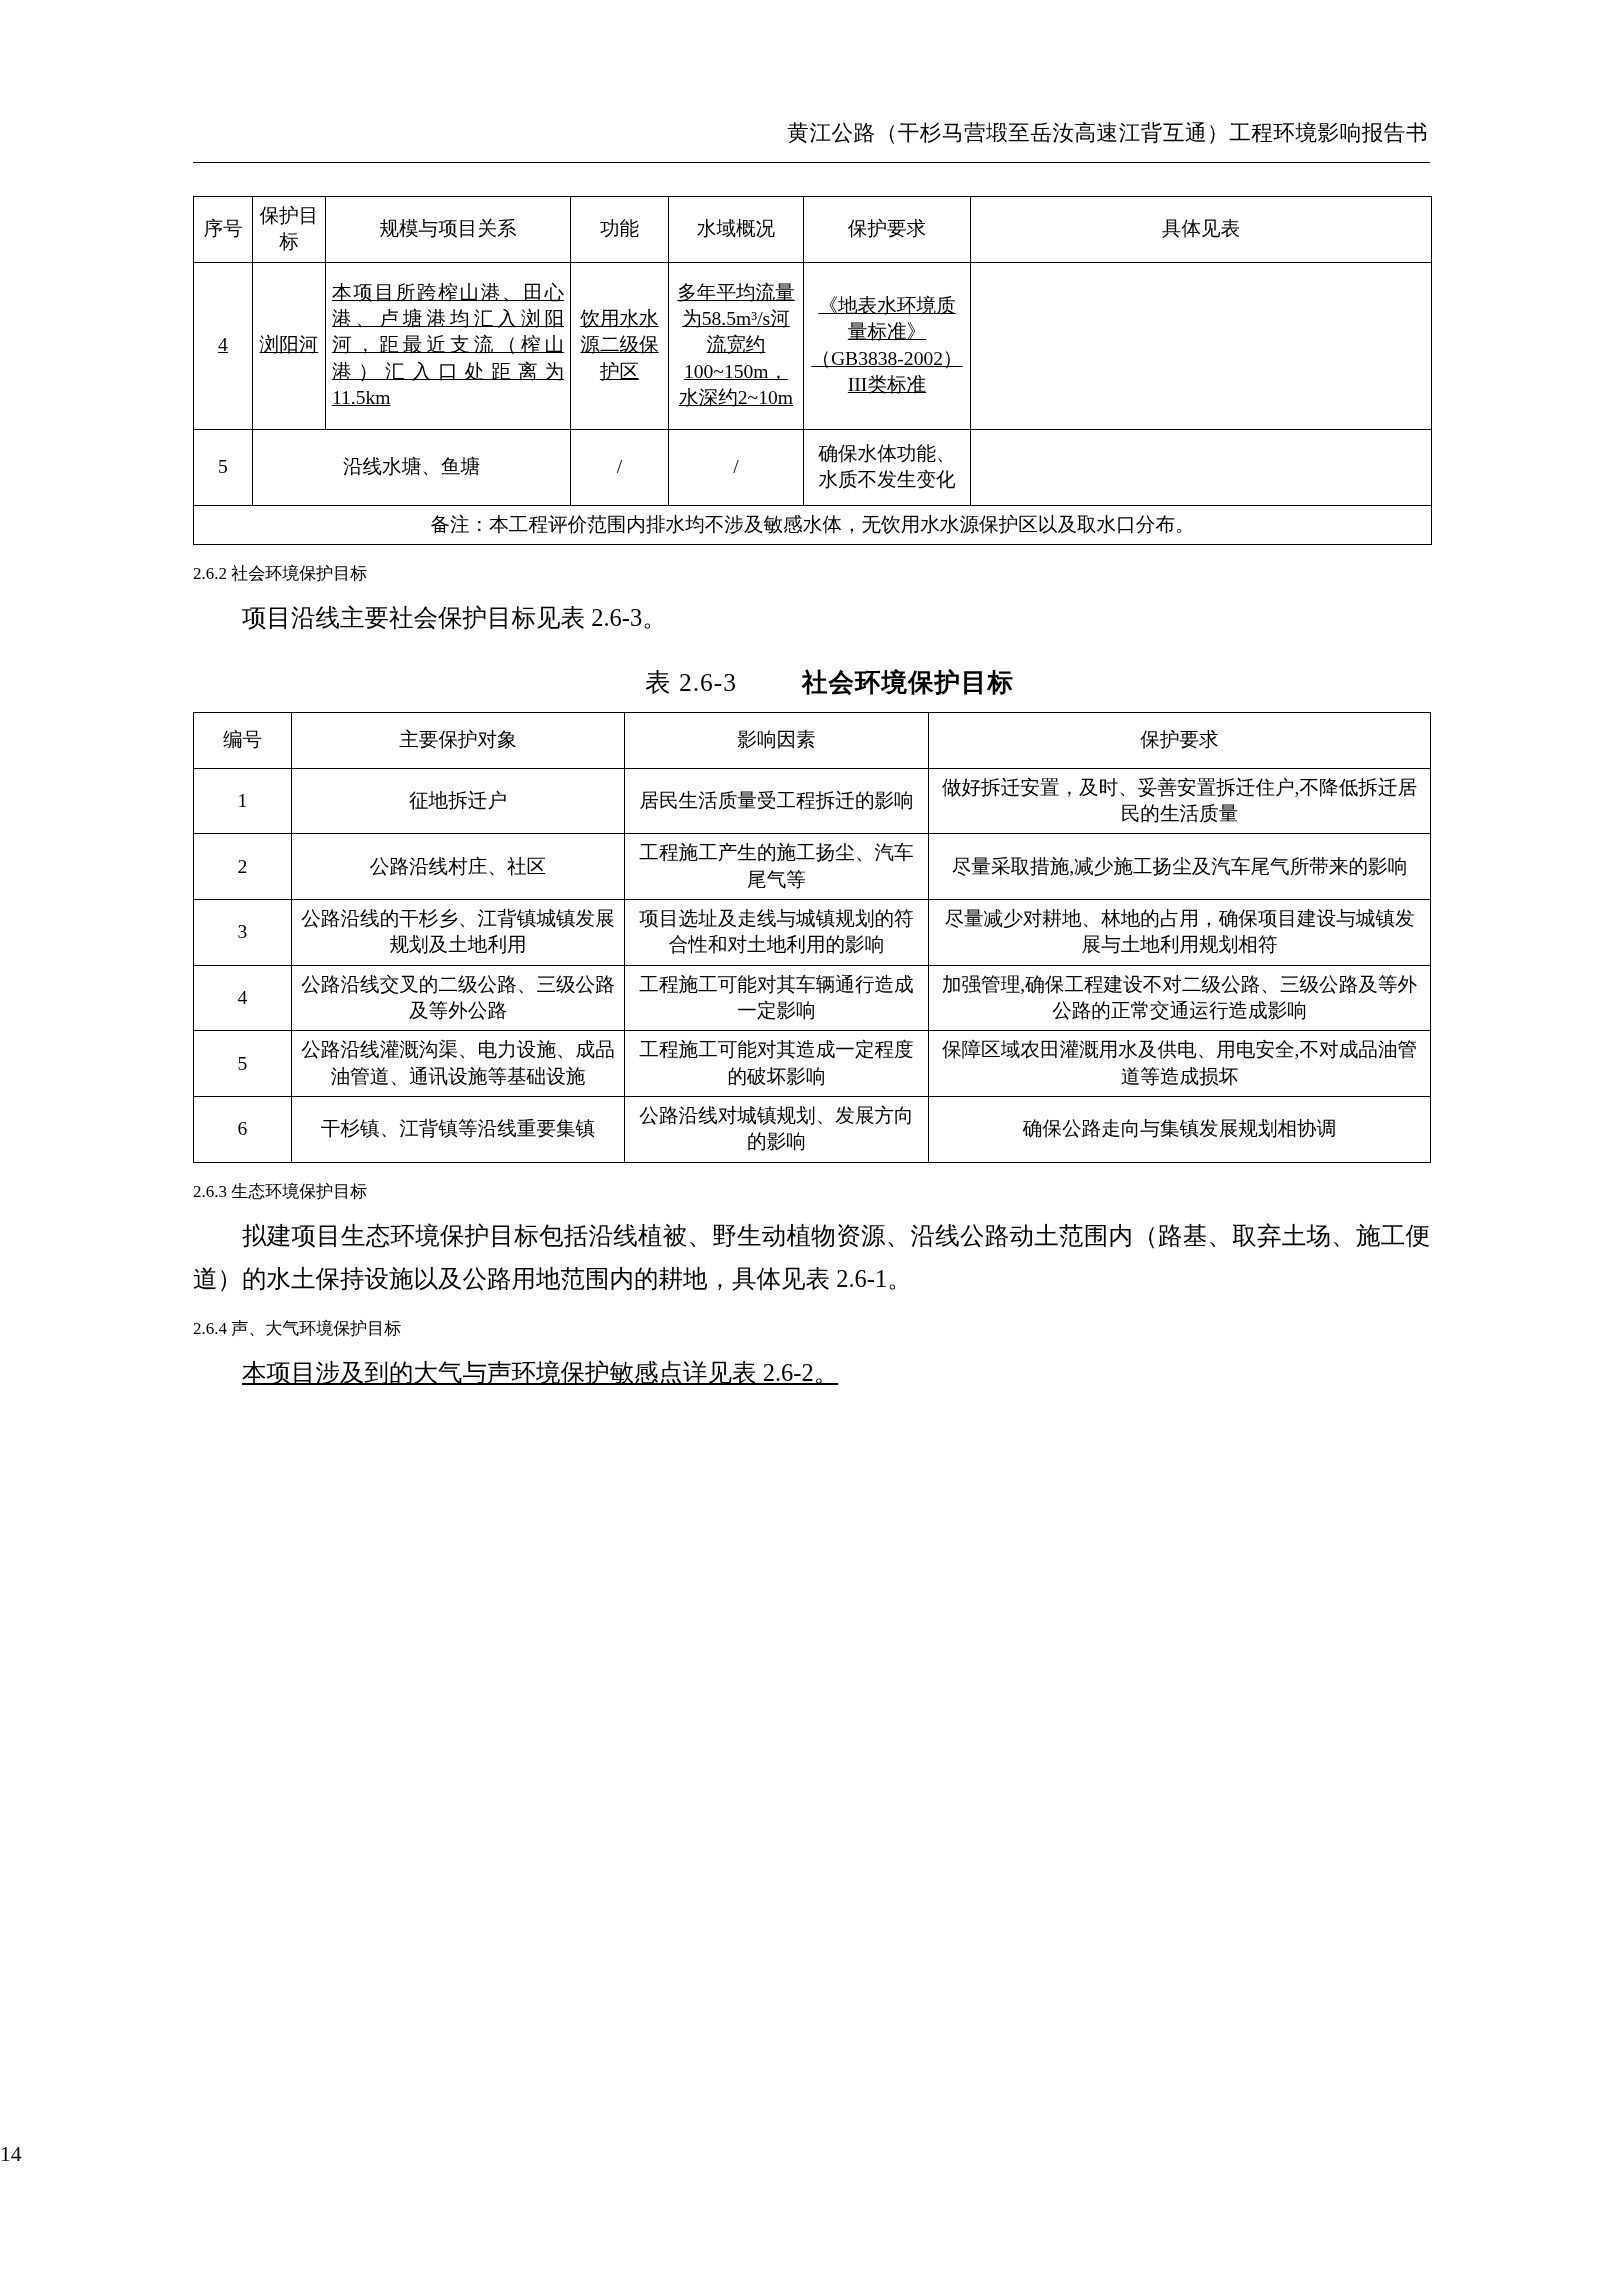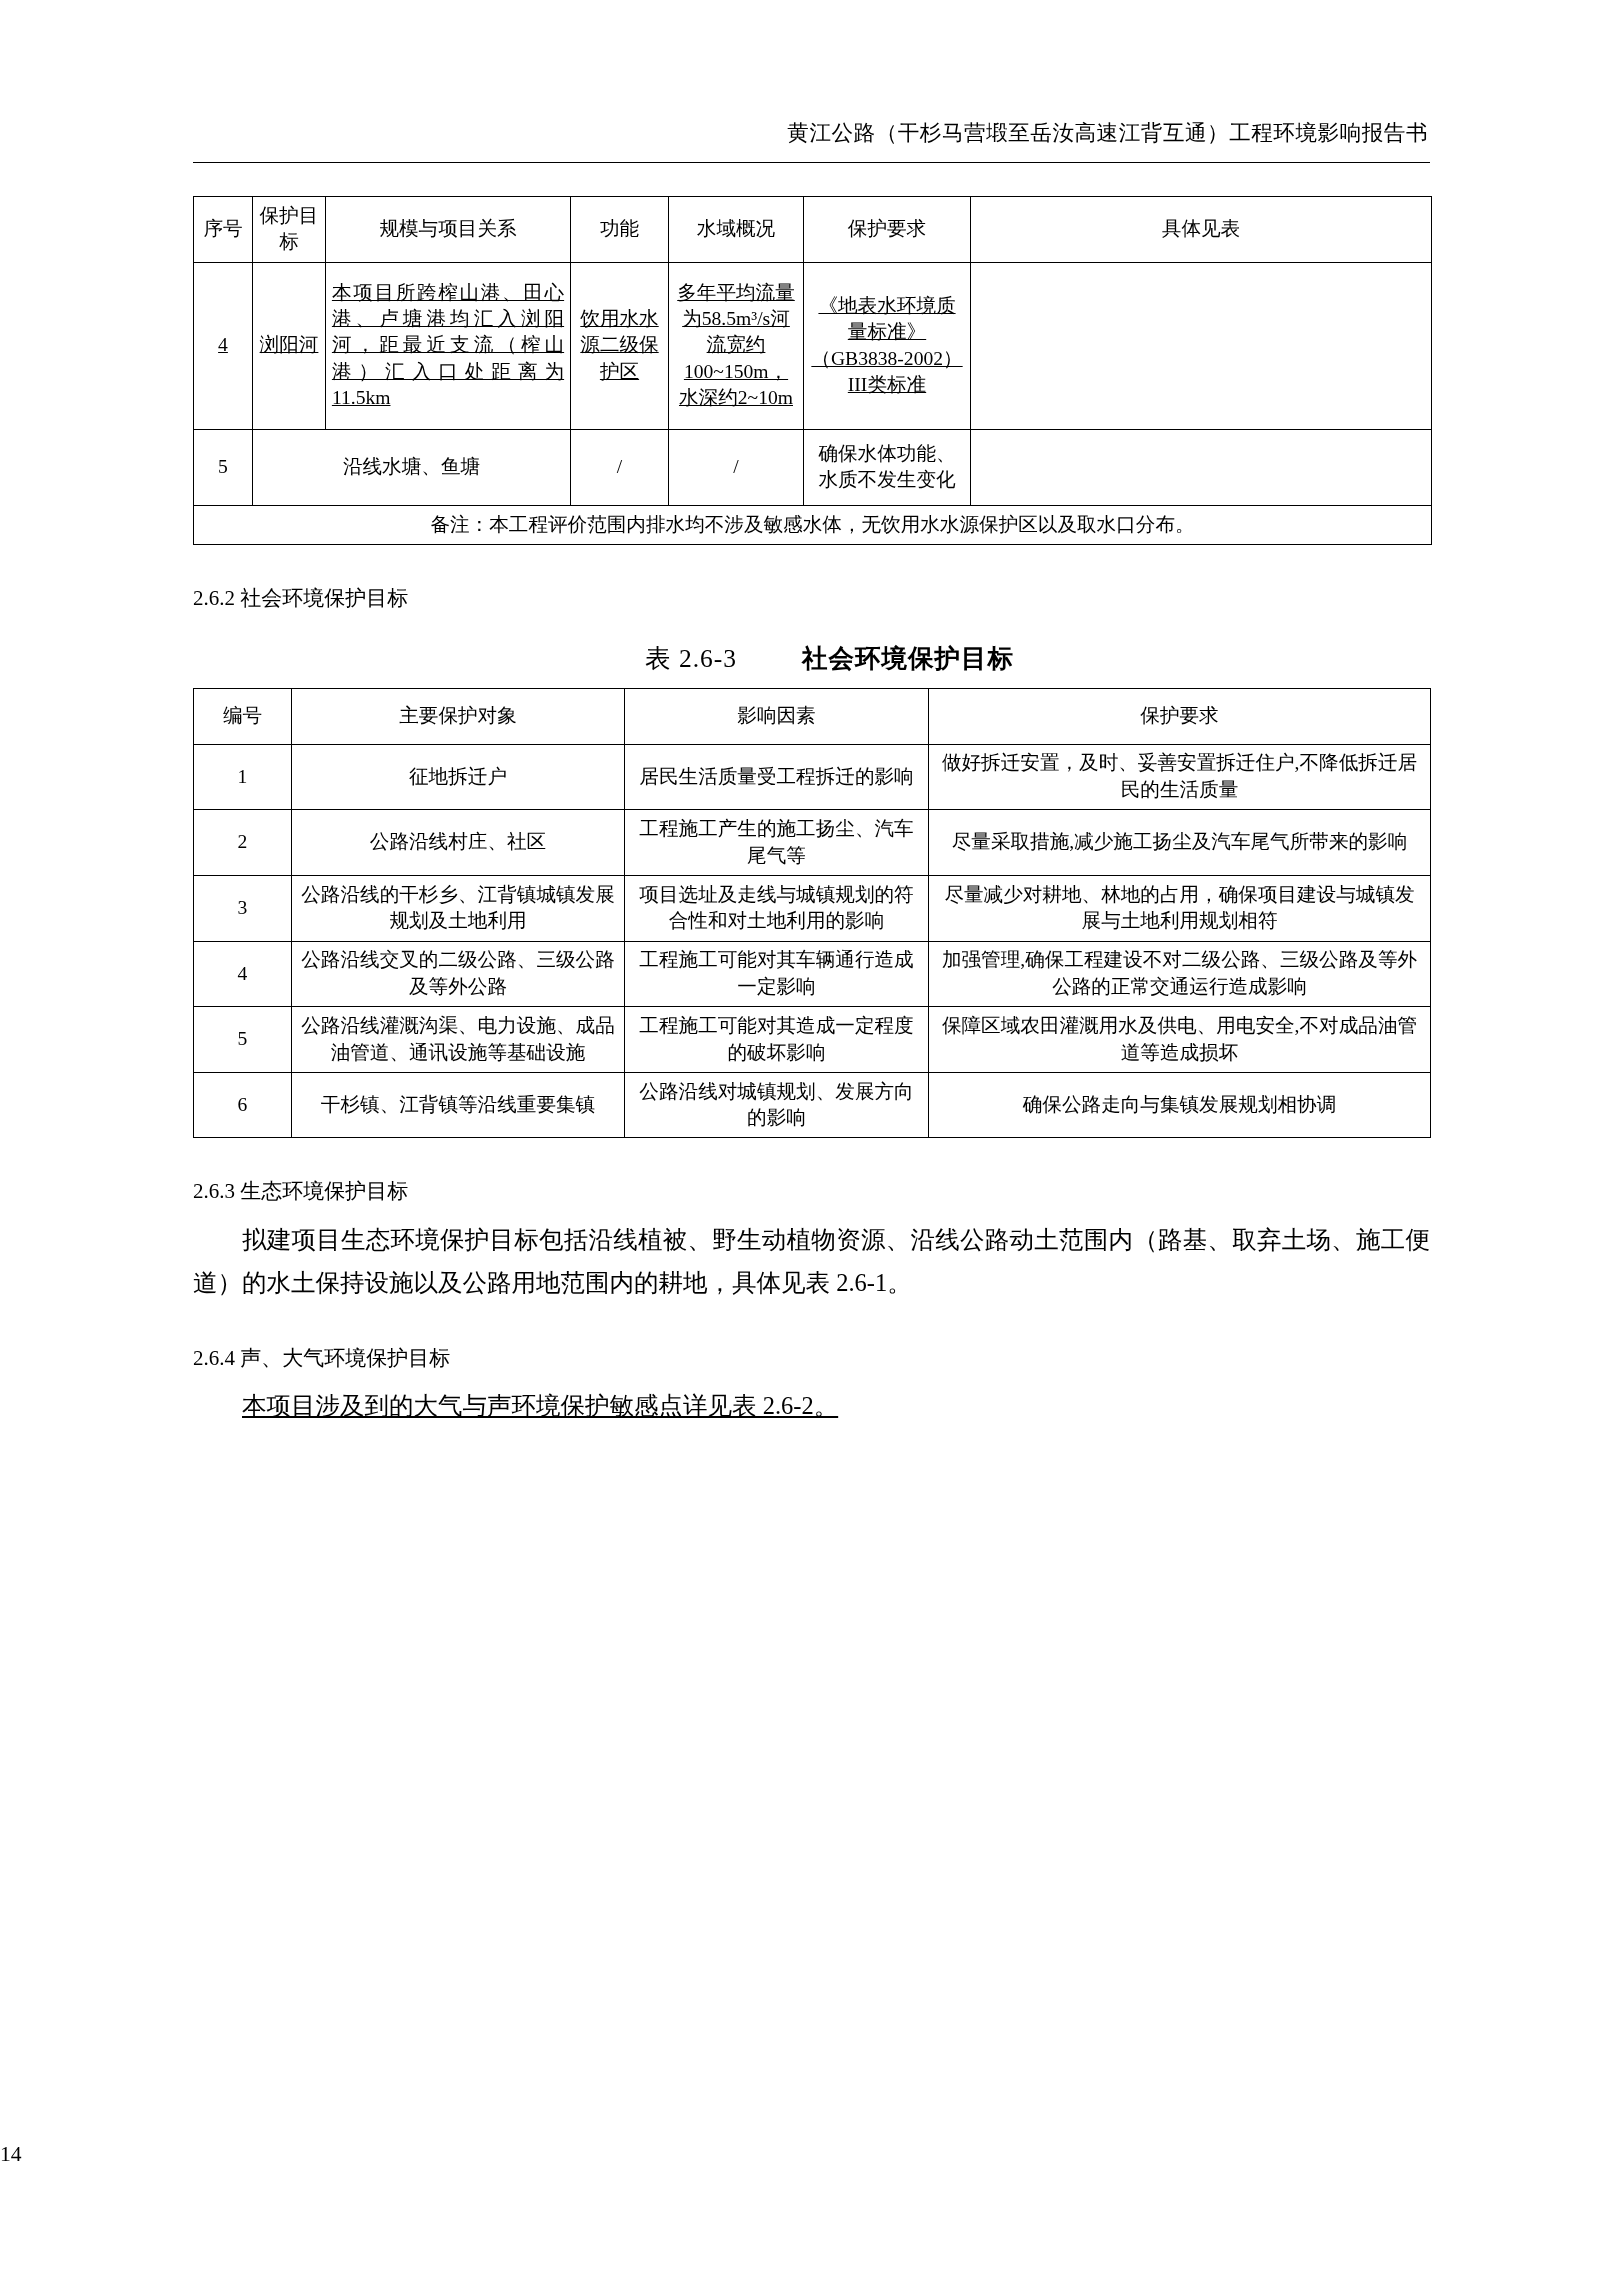--- a/index.html
+++ b/index.html
@@ -75,8 +75,8 @@
   #social-table col.s3 { width: 502px; }
 
   .sec-head {
-    font-size: 21px;
-    margin: 37px 0 0 0;
+    font-size: 17px;
+    margin: 15px 0 0 0;
     line-height: 1.6;
   }
   .para {

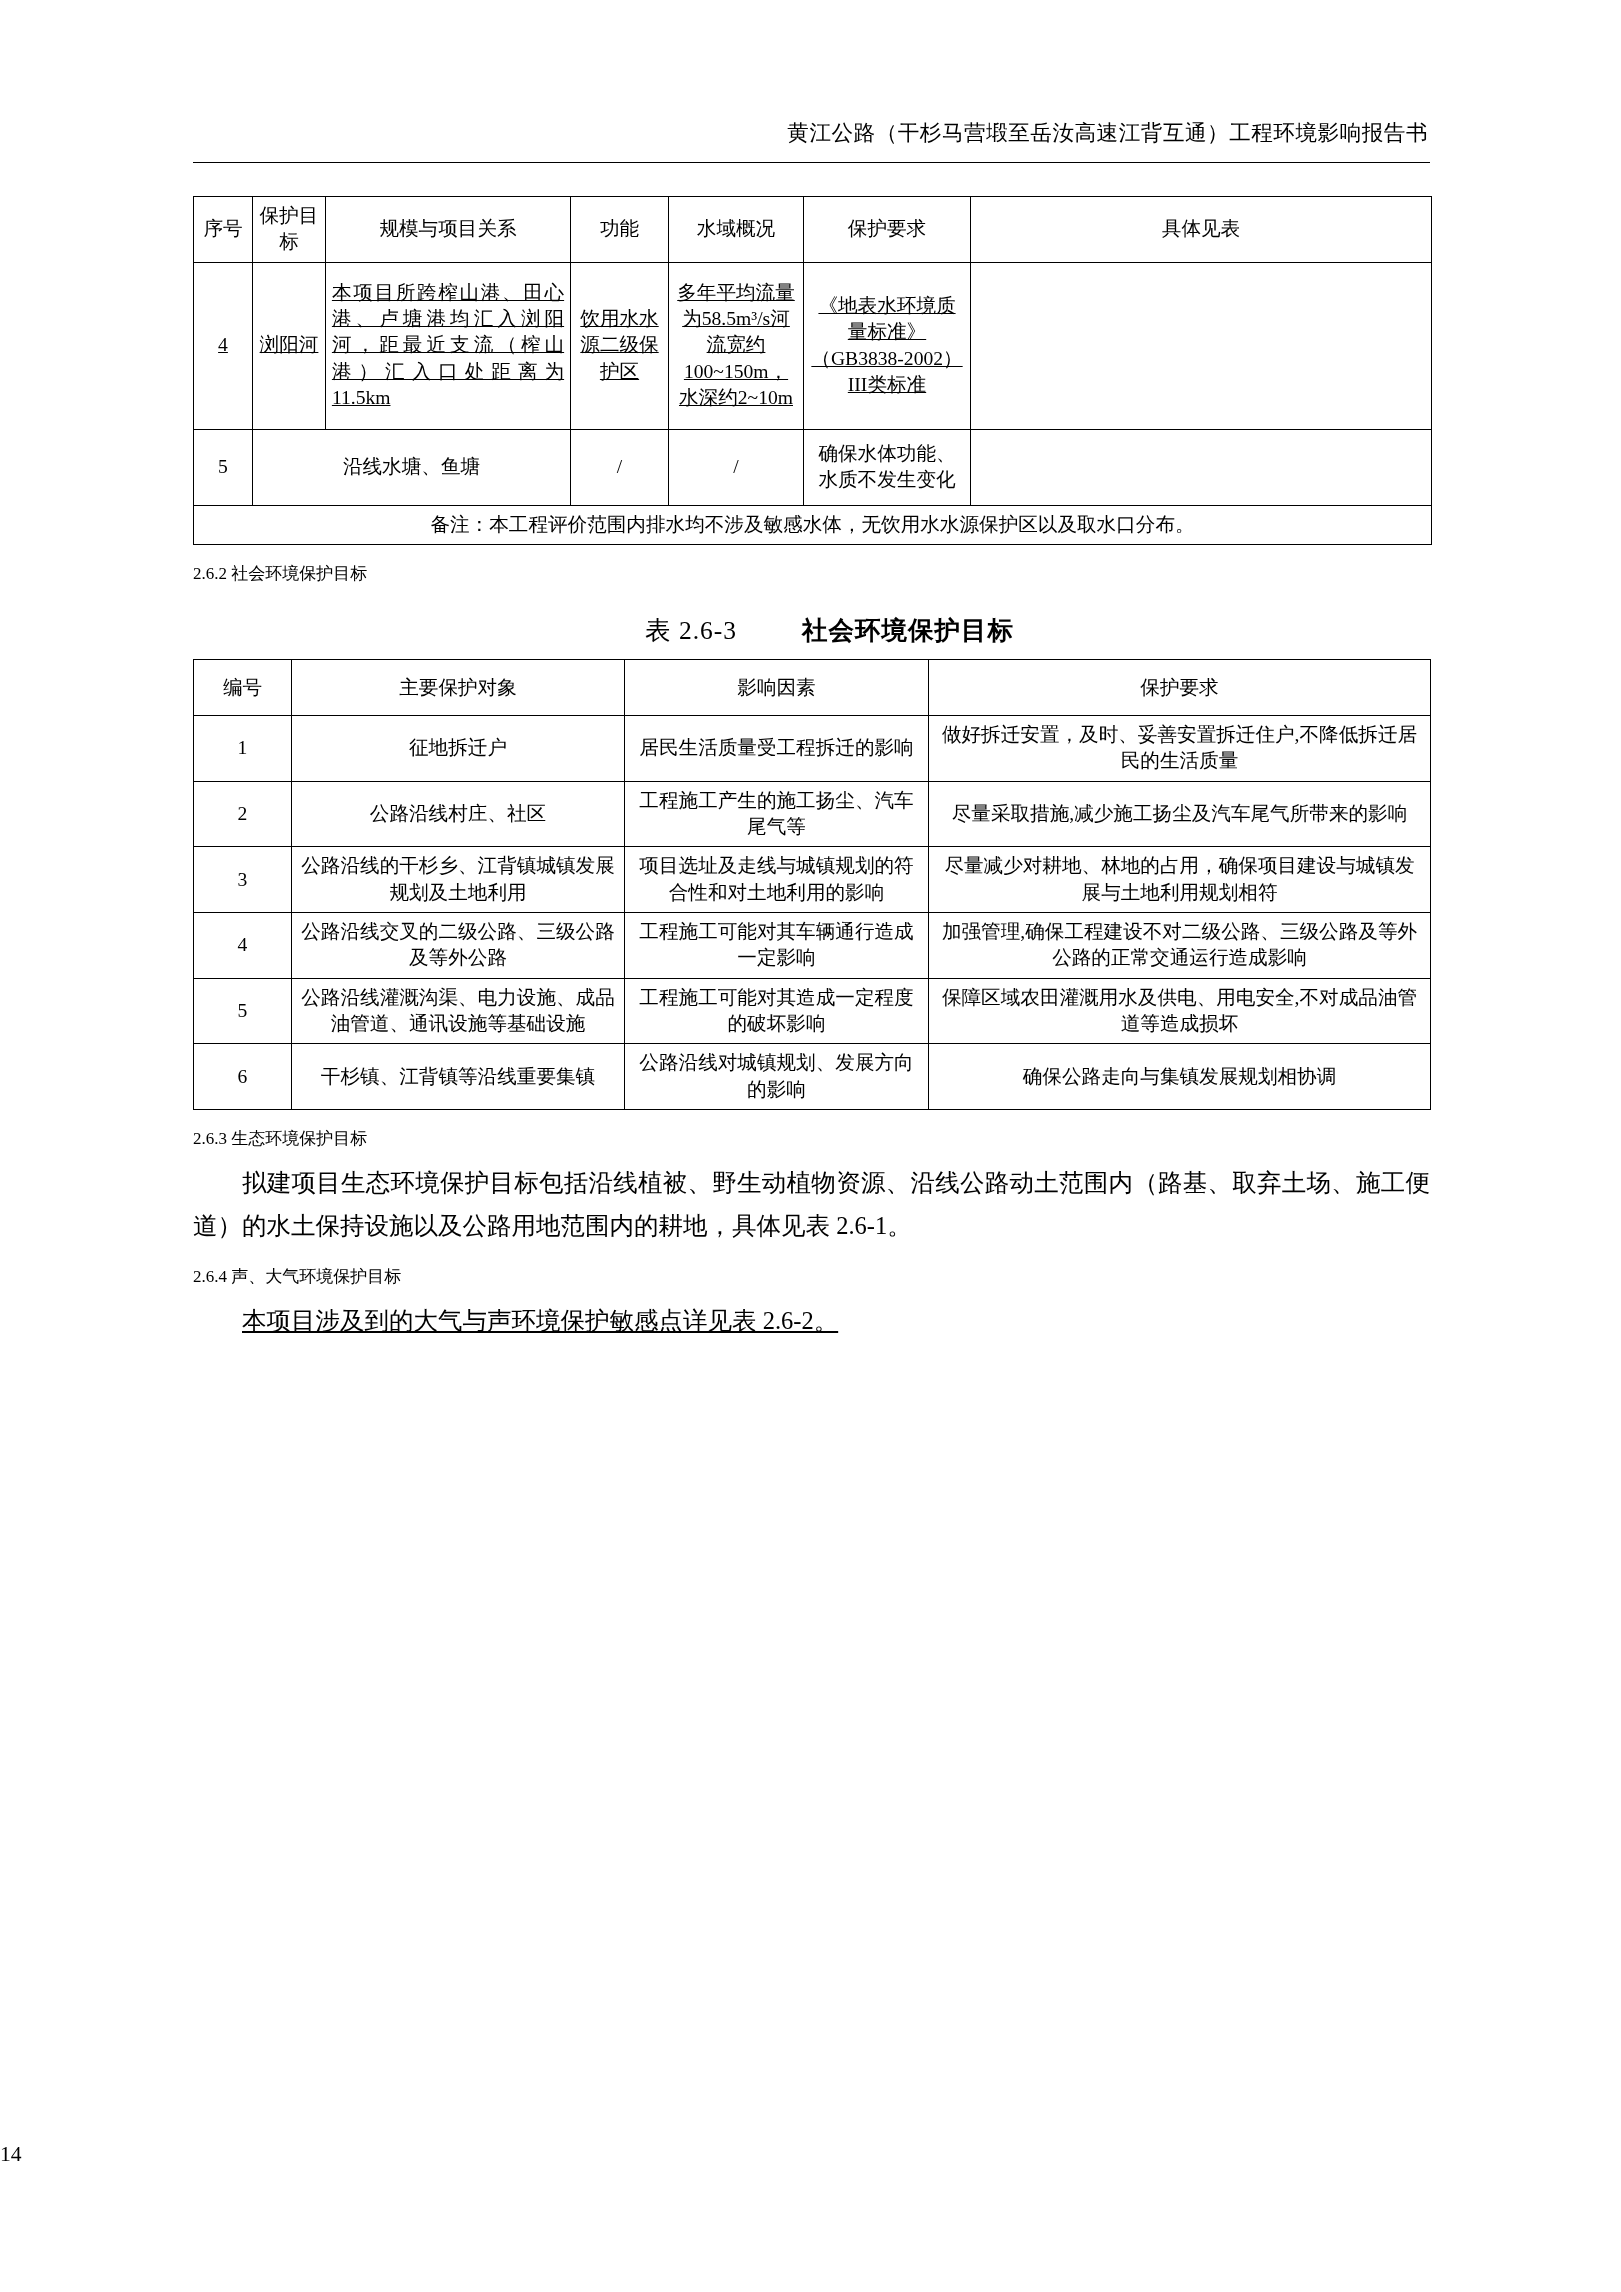--- a/index.html
+++ b/index.html
@@ -171,6 +171,7 @@
     </table>
 
     <div class="sec-head">2.6.2 社会环境保护目标</div>
+    <div class="para">项目沿线主要社会保护目标见表 2.6-3。</div>
 
     <div class="table-caption">
       <span class="cap-num">表 2.6-3</span><span>社会环境保护目标</span>

